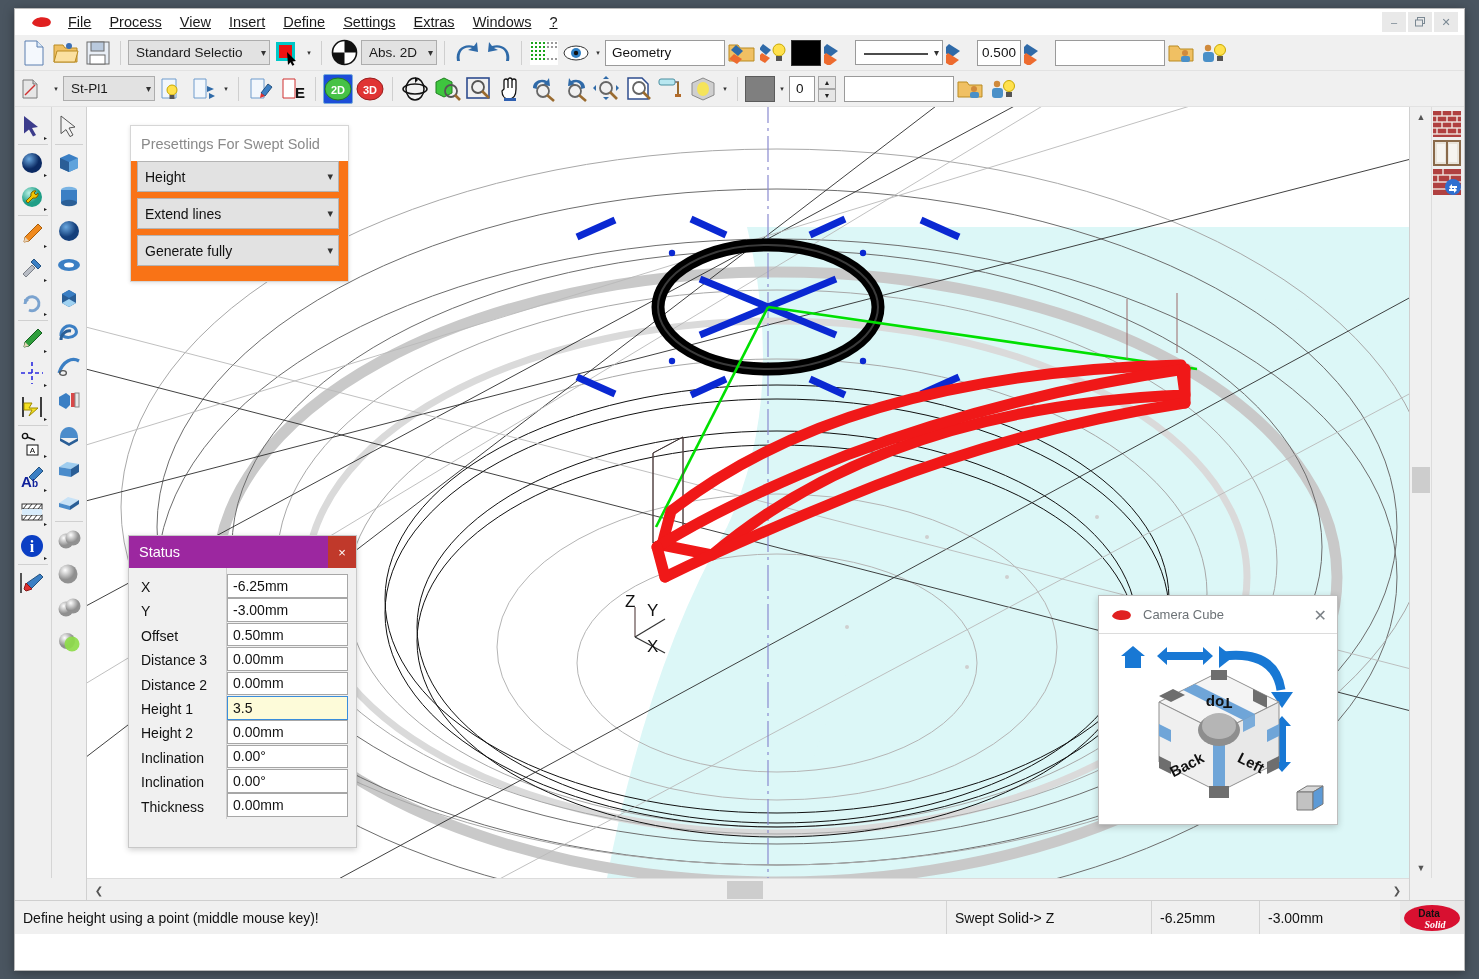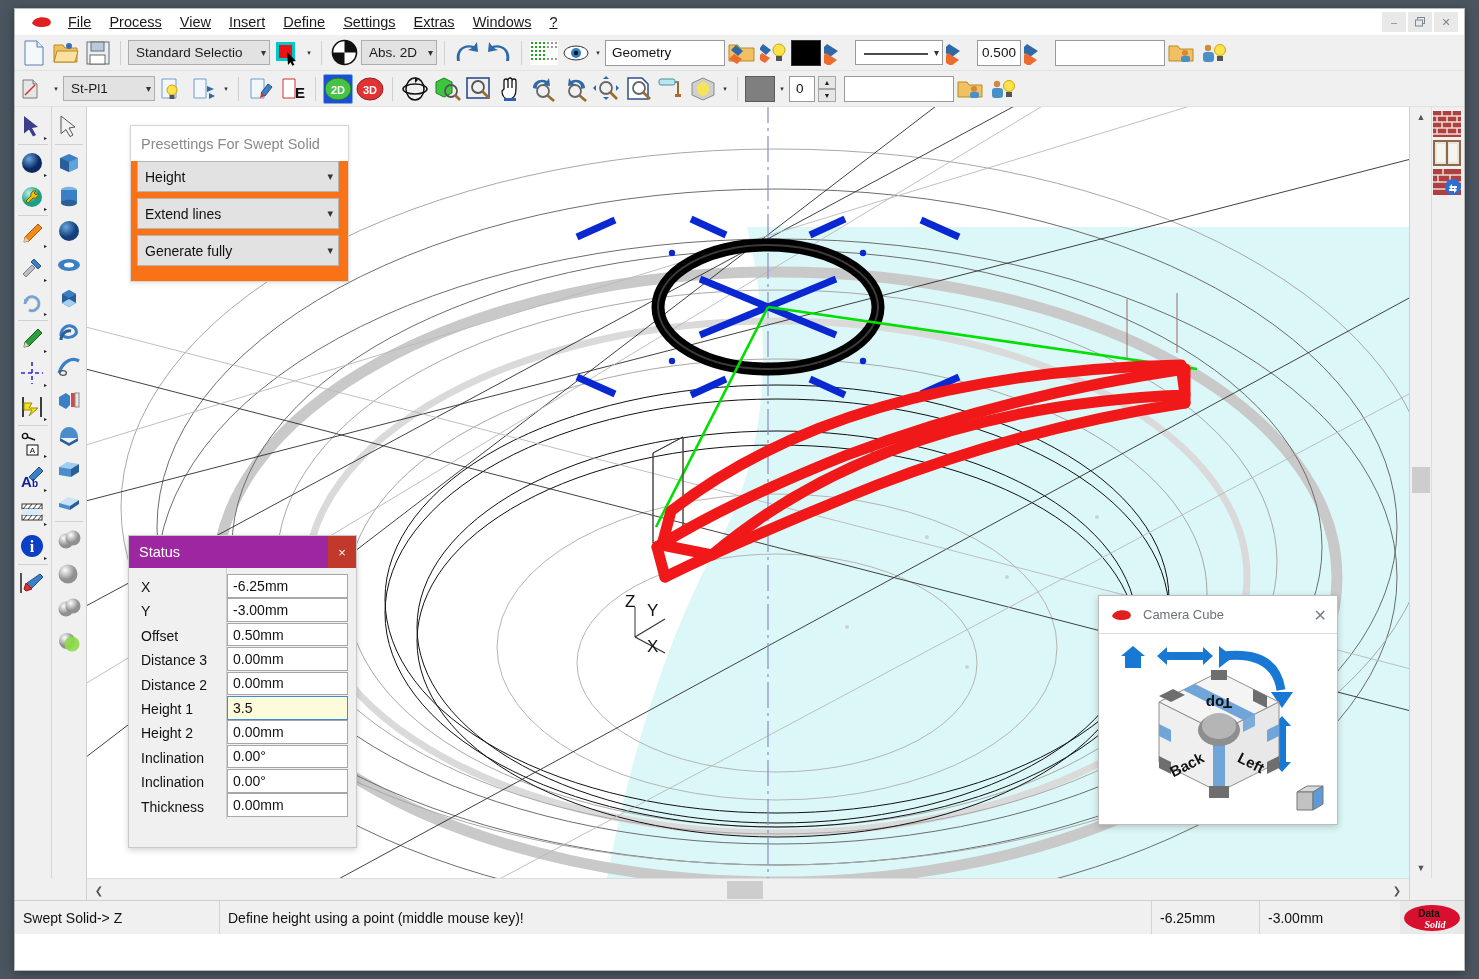--- a/index.html
+++ b/index.html
@@ -1201,8 +1201,8 @@
     </div>
 
     <div class="statusbar">
+      <div class="sb-cell sb-msg">Define height using a point (middle mouse key)!</div>
       <div class="sb-cell sb-mode">Swept Solid-&gt; Z</div>
-      <div class="sb-cell sb-msg">Define height using a point (middle mouse key)!</div>
       <div class="sb-cell sb-x">-6.25mm</div>
       <div class="sb-cell sb-y">-3.00mm</div>
       <div class="sb-logo">

